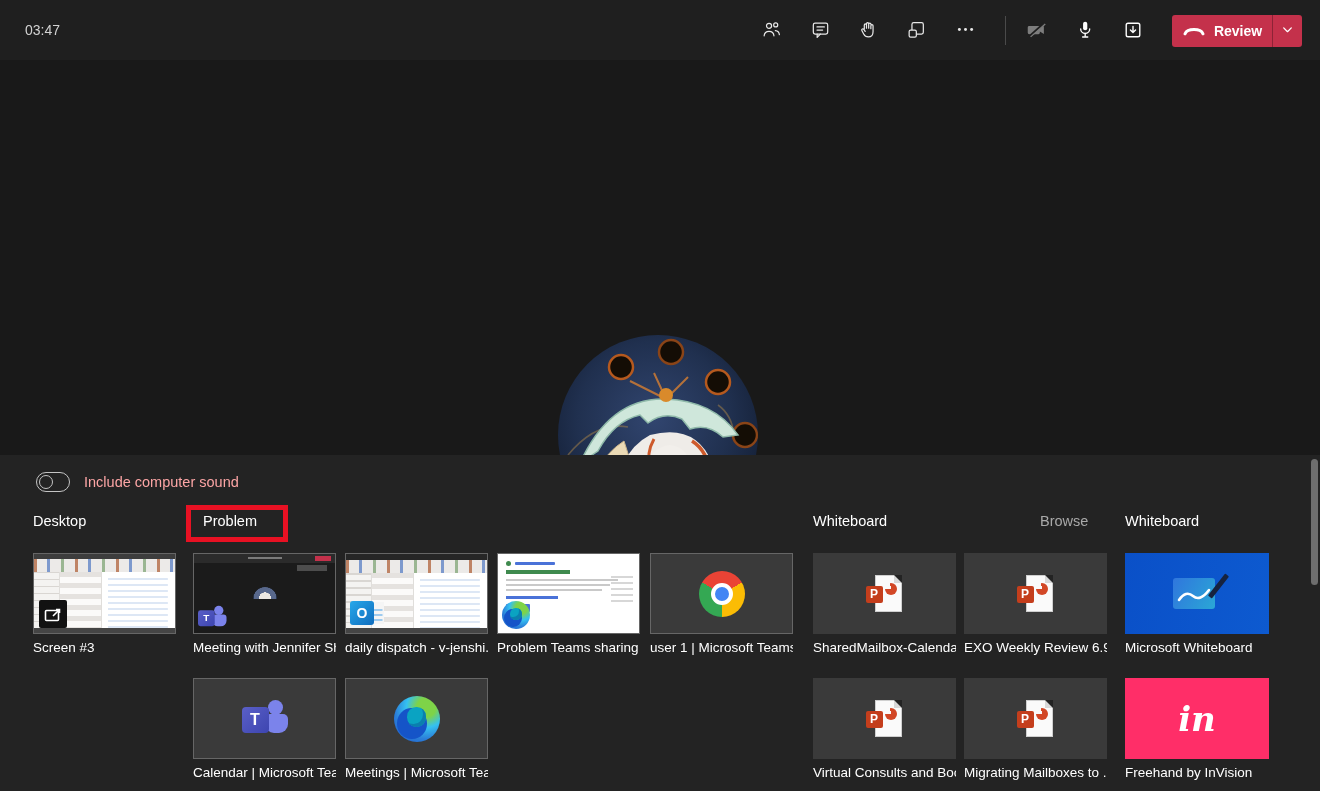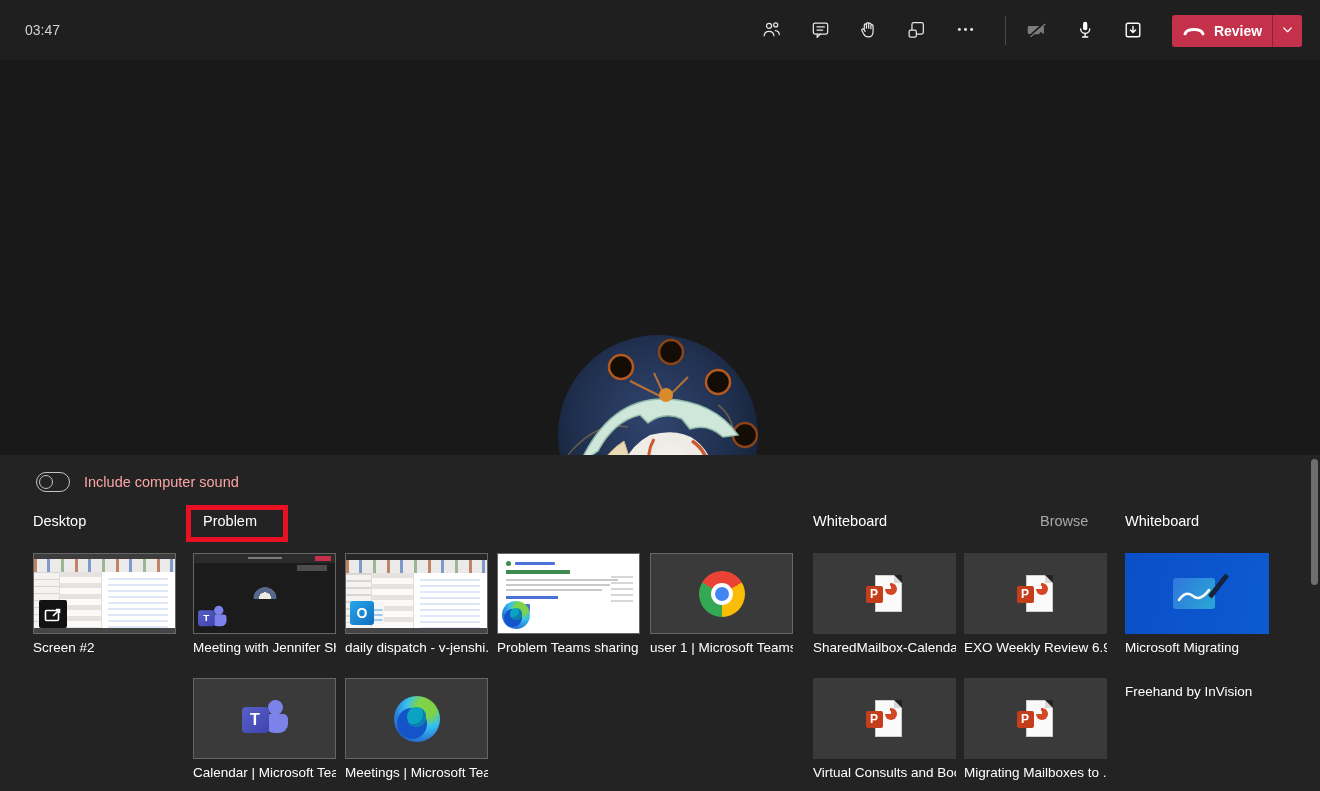--- a/index.html
+++ b/index.html
@@ -334,7 +334,7 @@
             </svg>
         </span>
       </div>
-      <figcaption class="tile-label">Screen #2</figcaption>
+      <figcaption class="tile-label">Screen #3</figcaption>
     </figure>
 
 

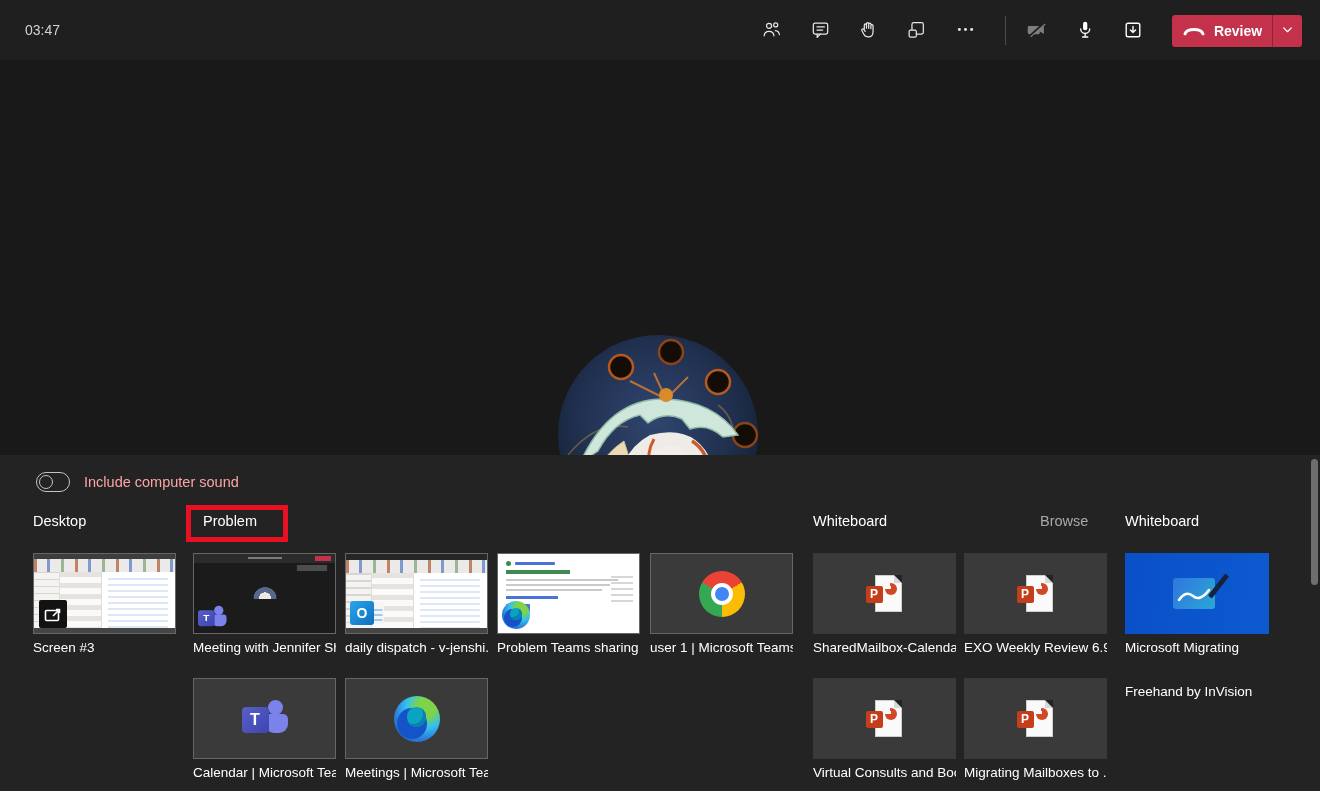--- a/index.html
+++ b/index.html
@@ -475,7 +475,7 @@
           <span class="wb-pen"></span>
         </span>
       </div>
-      <figcaption class="tile-label">Microsoft Migrating</figcaption>
+      <figcaption class="tile-label">Microsoft Whiteboard</figcaption>
     </figure>
 
     <figure class="tile" style="left:1125px;top:223px;width:144px">

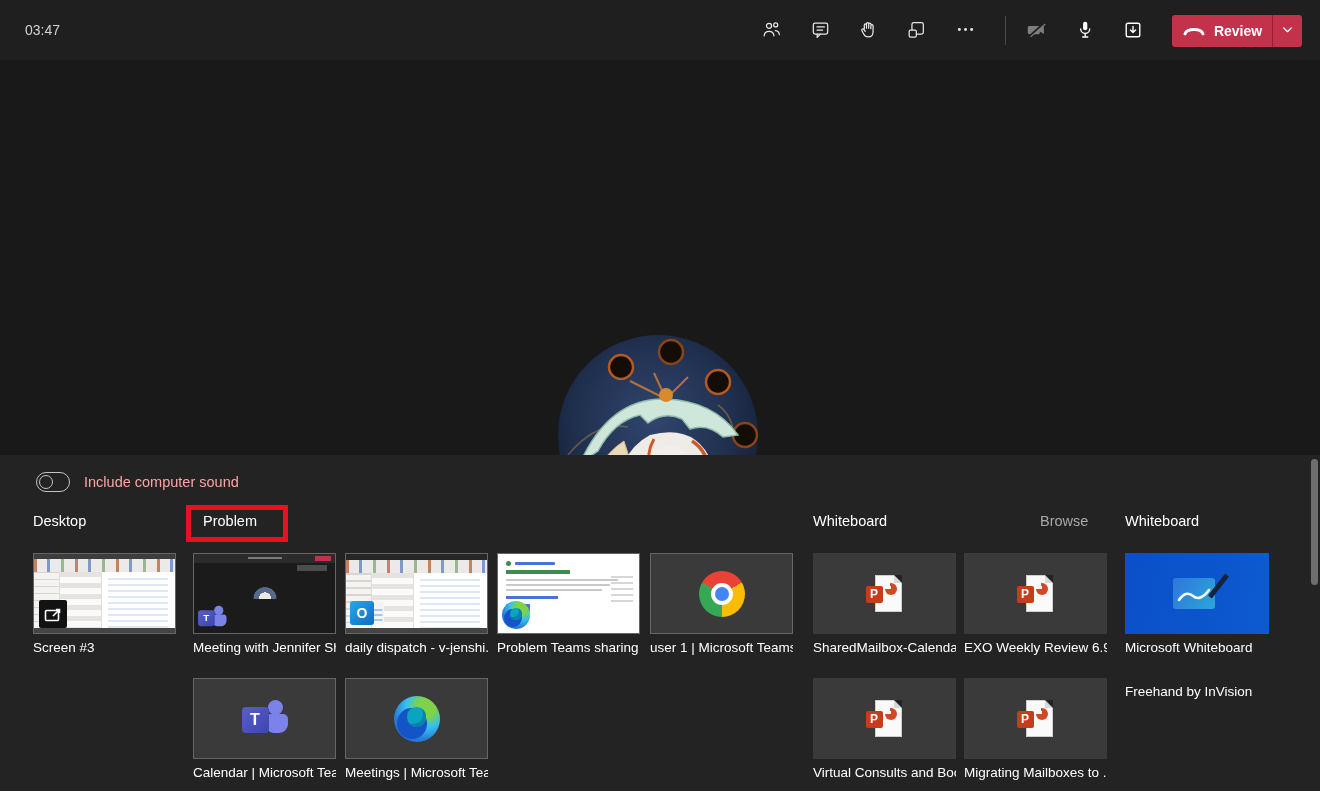--- a/index.html
+++ b/index.html
@@ -479,6 +479,9 @@
     </figure>
 
     <figure class="tile" style="left:1125px;top:223px;width:144px">
+      <div class="thumb fh-tile center" style="width:144px">
+        <span class="fh-text">in</span>
+      </div>
       <figcaption class="tile-label">Freehand by InVision</figcaption>
     </figure>
 

